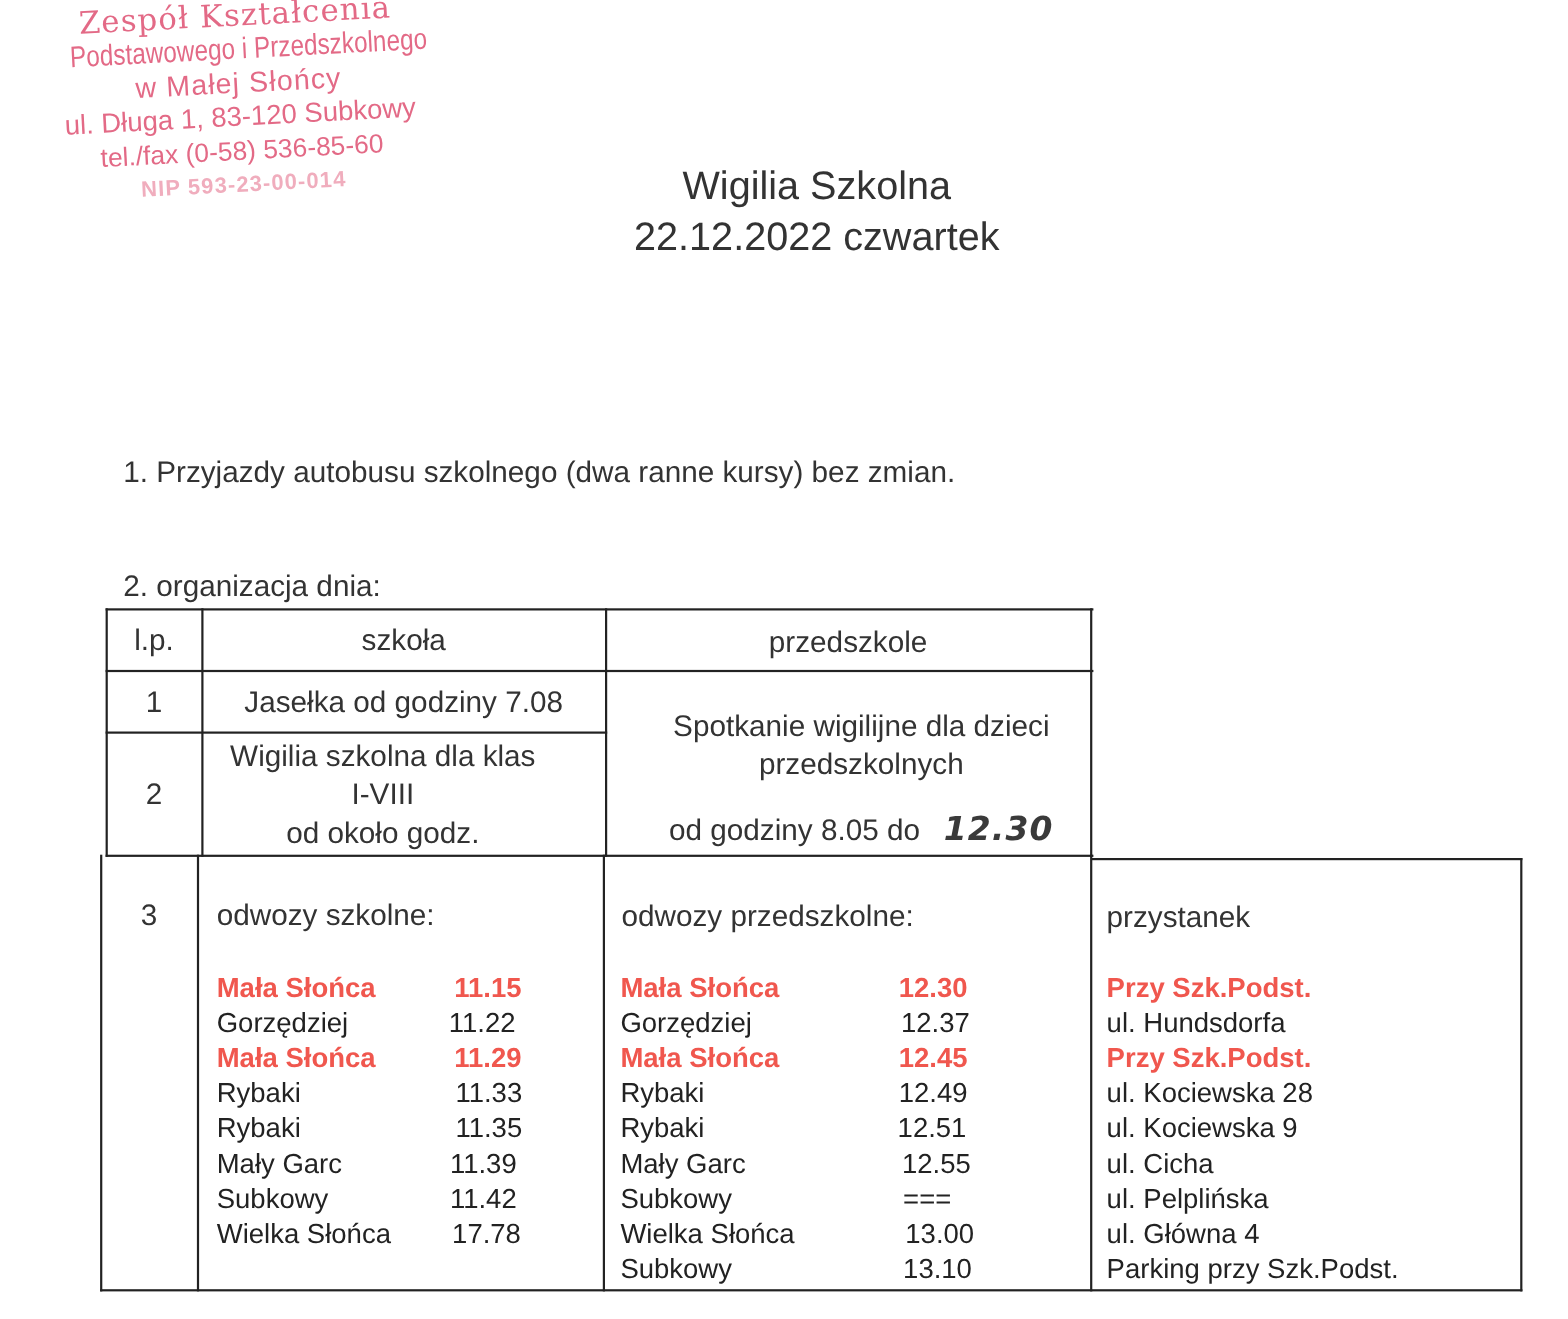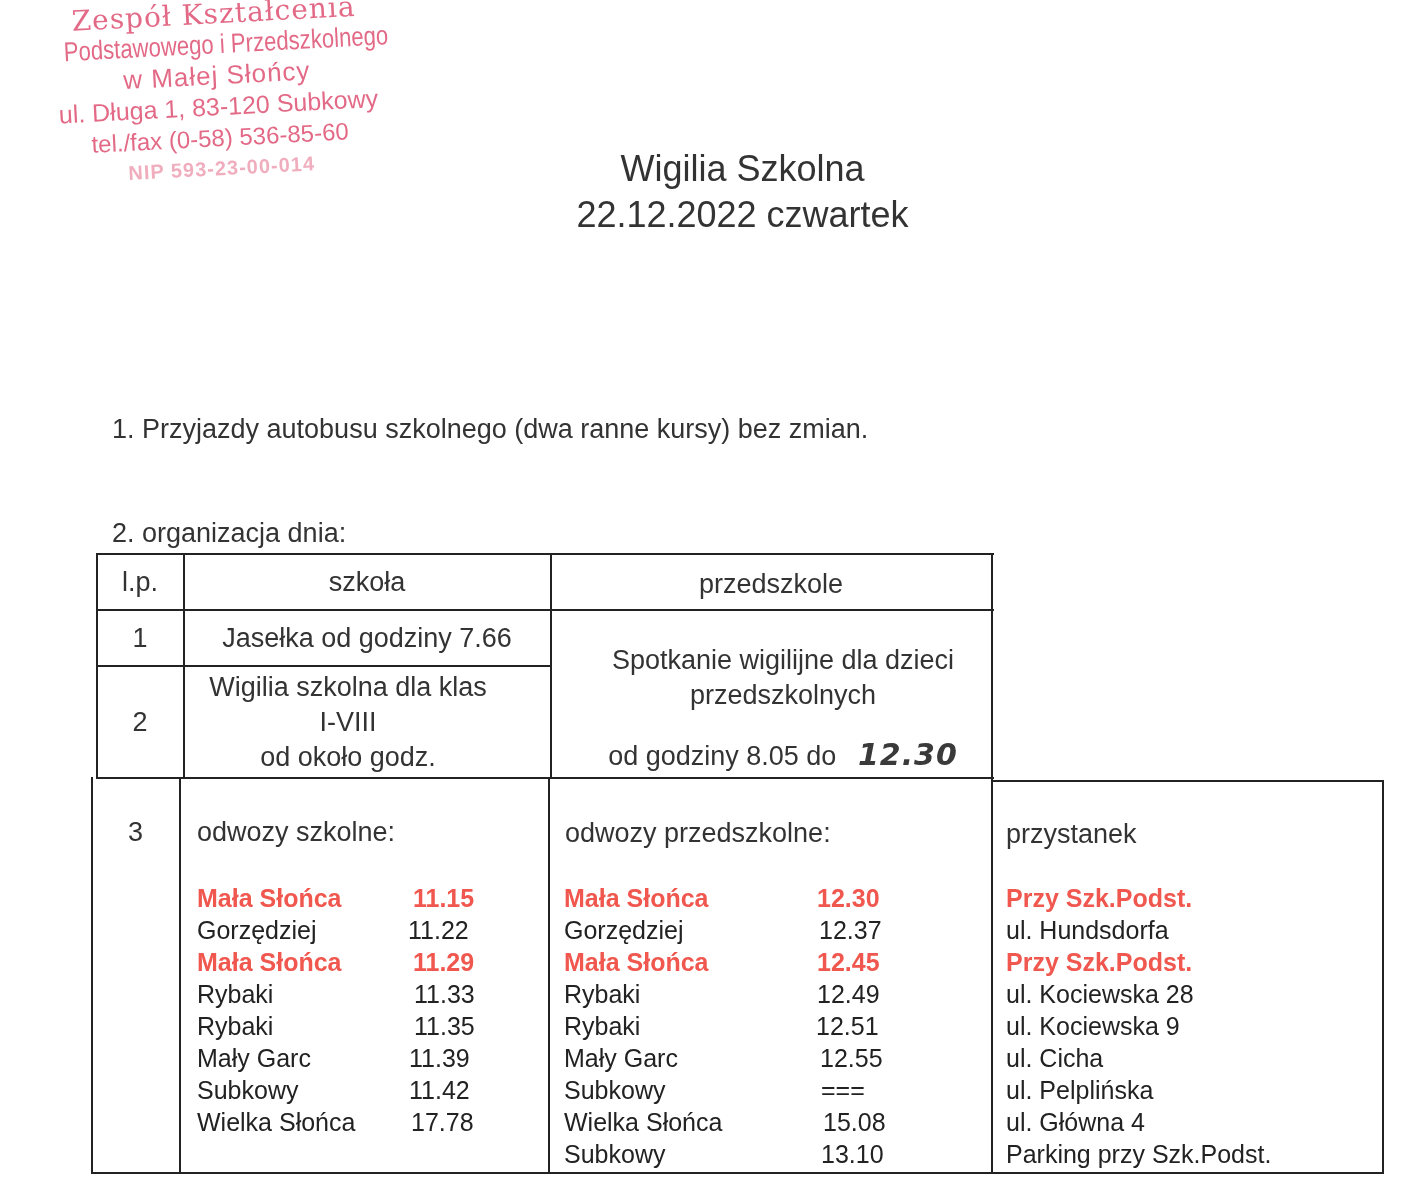--- a/index.html
+++ b/index.html
@@ -133,7 +133,7 @@
   <div class="cell-text" style="left:551px; top:567px; width:440px;">przedszkole</div>
 
   <div class="cell-text" style="left:97px; top:621px; width:86px;">1</div>
-  <div class="cell-text" style="left:184px; top:621px; width:366px;">Jasełka od godziny 7.66</div>
+  <div class="cell-text" style="left:184px; top:621px; width:366px;">Jasełka od godziny 7.08</div>
 
   <div class="cell-text" style="left:97px; top:705px; width:86px;">2</div>
   <div class="cell-text" style="left:184px; top:670px; width:328px;">

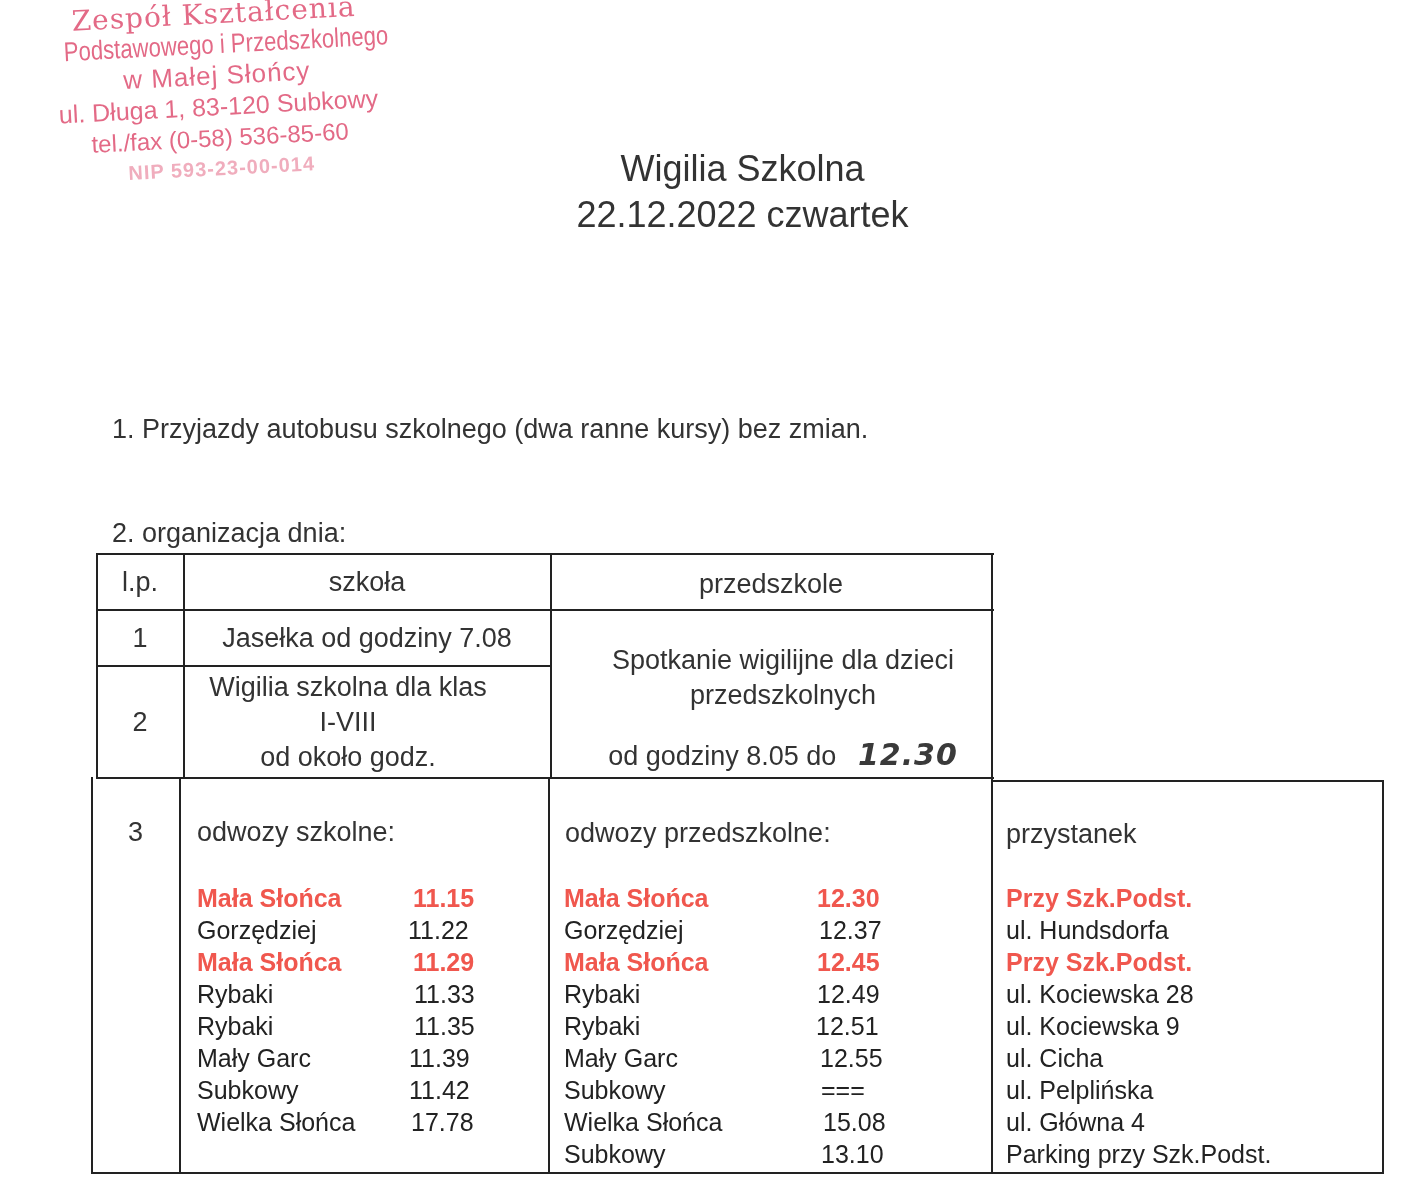--- a/index.html
+++ b/index.html
@@ -222,7 +222,7 @@
       </div>
     <div class="row">
         <span class="name">Wielka Słońca</span>
-        <span class="time" style="left:259px;">15.08</span>
+        <span class="time" style="left:259px;">13.00</span>
       </div>
     <div class="row">
         <span class="name">Subkowy</span>

